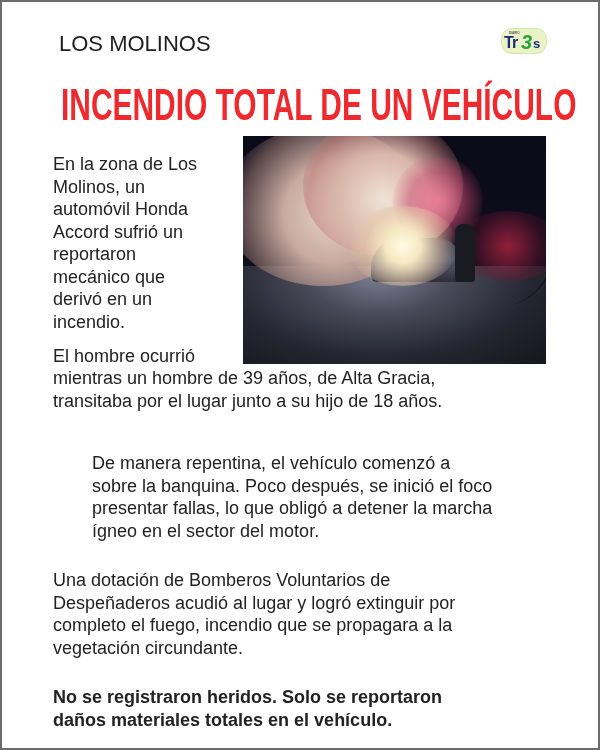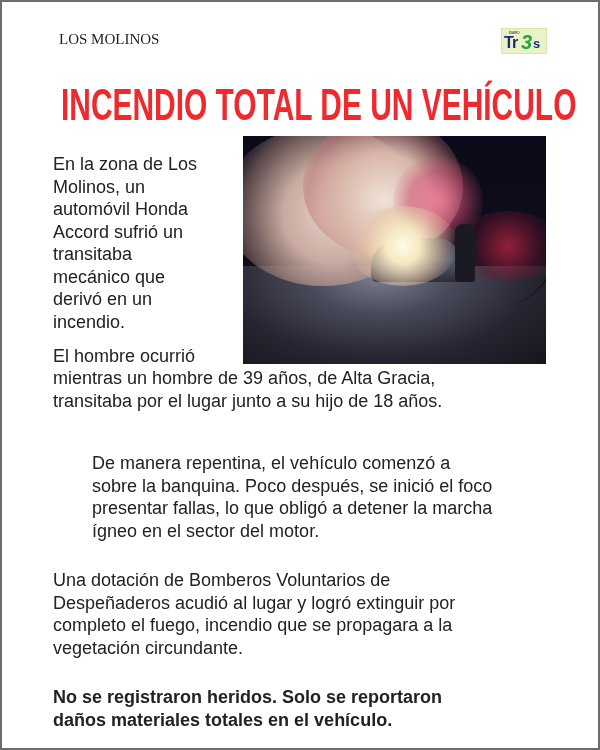--- a/index.html
+++ b/index.html
@@ -11,7 +11,7 @@
     }
     .section {
       position: absolute; left: 57px; top: 29px;
-      font-size: 15px; letter-spacing: 0px; color: #1e1e1e; font-family: Liberation Serif, serif;
+      font-size: 22px; letter-spacing: 0px; color: #1e1e1e;
     }
     .logo {
       position: absolute; left: 499px; top: 26px; width: 41px; height: 26px;

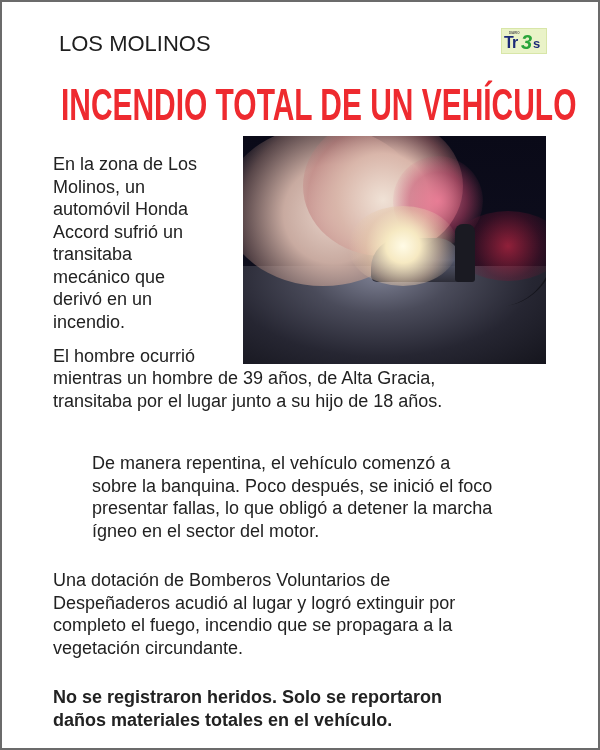--- a/index.html
+++ b/index.html
@@ -15,7 +15,7 @@
     }
     .logo {
       position: absolute; left: 499px; top: 26px; width: 41px; height: 26px;
-      background: #eaf3c8; border: 1px solid #d8e6a8; border-radius: 0;
+      background: #eaf3c8; border: 1px solid #d8e6a8; border-radius: 11px;
       font-family: "Liberation Sans", sans-serif; font-weight: bold; padding-left: 44px;
     }
     .logo .tiny {

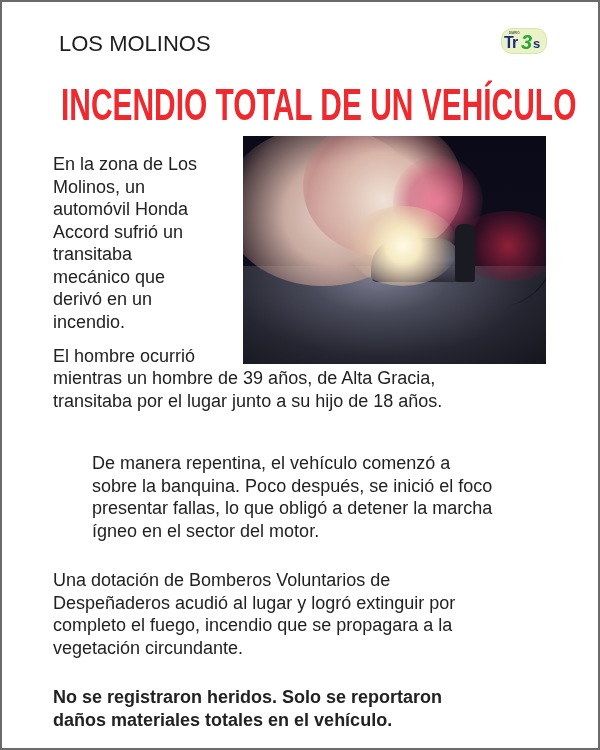--- a/index.html
+++ b/index.html
@@ -124,7 +124,7 @@
     <span class="line">Molinos, un</span>
     <span class="line">automóvil Honda</span>
     <span class="line">Accord sufrió un</span>
-    <span class="line">transitaba</span>
+    <span class="line">reportaron</span>
     <span class="line">mecánico que</span>
     <span class="line">derivó en un</span>
     <span class="line">incendio.</span>

